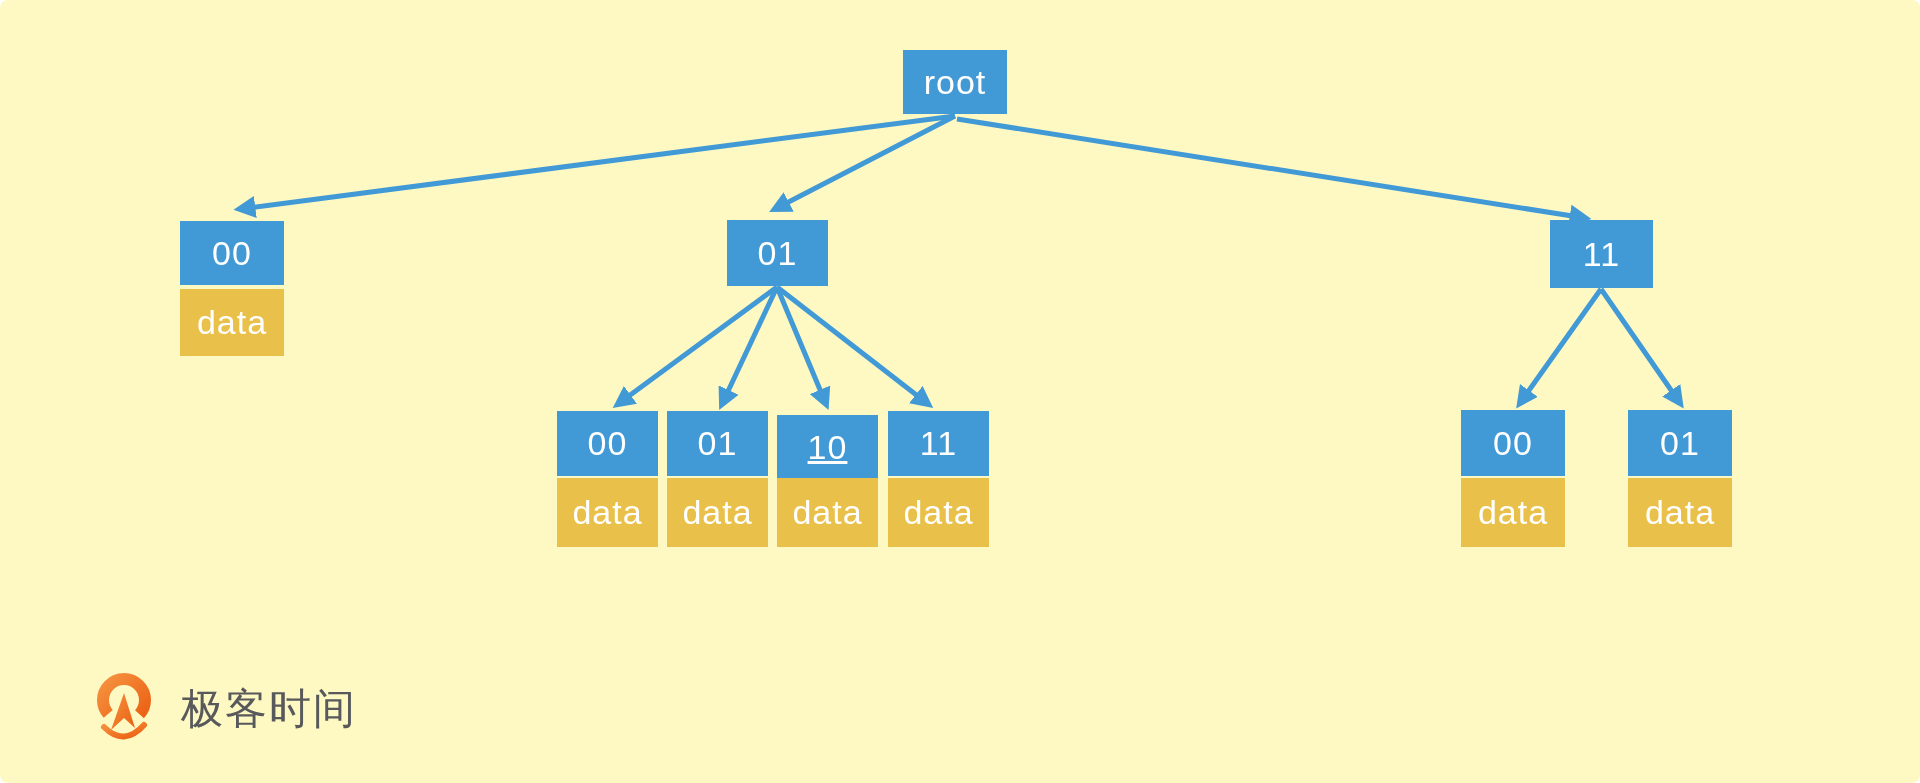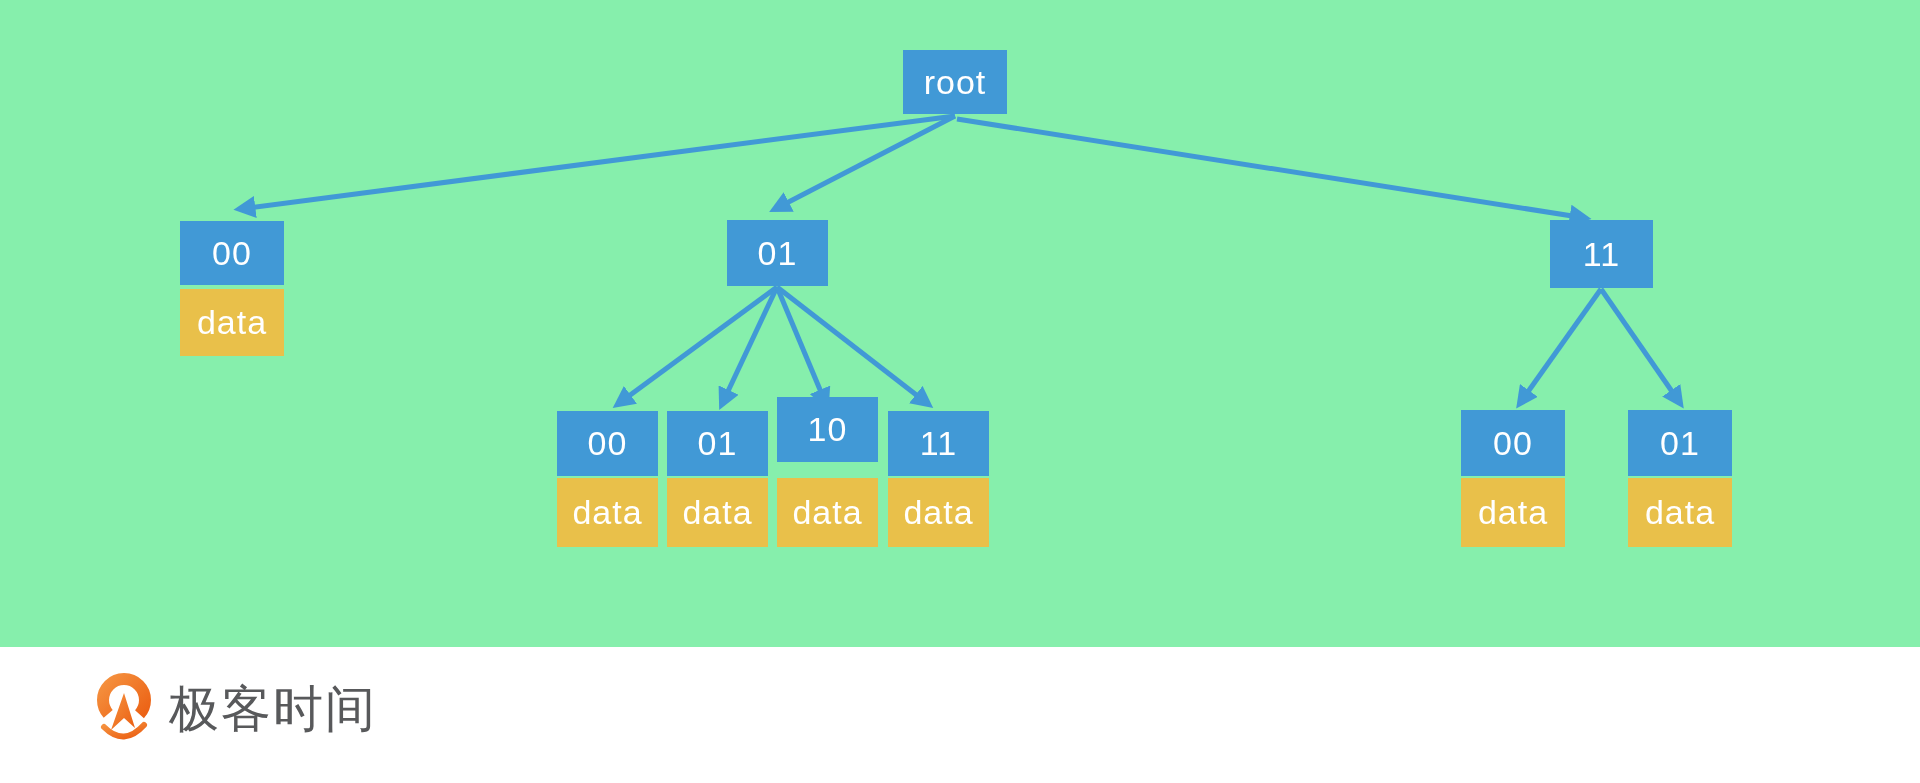--- a/index.html
+++ b/index.html
@@ -13,7 +13,7 @@
   *{box-sizing:border-box;}
   html,body{margin:0;padding:0;background:#ffffff;}
   body{width:1920px;height:783px;overflow:hidden;font-family:"Liberation Sans",sans-serif;}
-  .stage{position:relative;width:1920px;height:647px;background:#86efac;}
+  .stage{position:relative;width:1920px;height:783px;background:#fef9c3;border-radius:8px;}
   .edges{position:absolute;left:0;top:0;width:1920px;height:783px;pointer-events:none;}
   .edge{stroke:var(--arrow-blue);stroke-width:5;fill:none;}
   #arrowhead path{fill:var(--arrow-blue);}

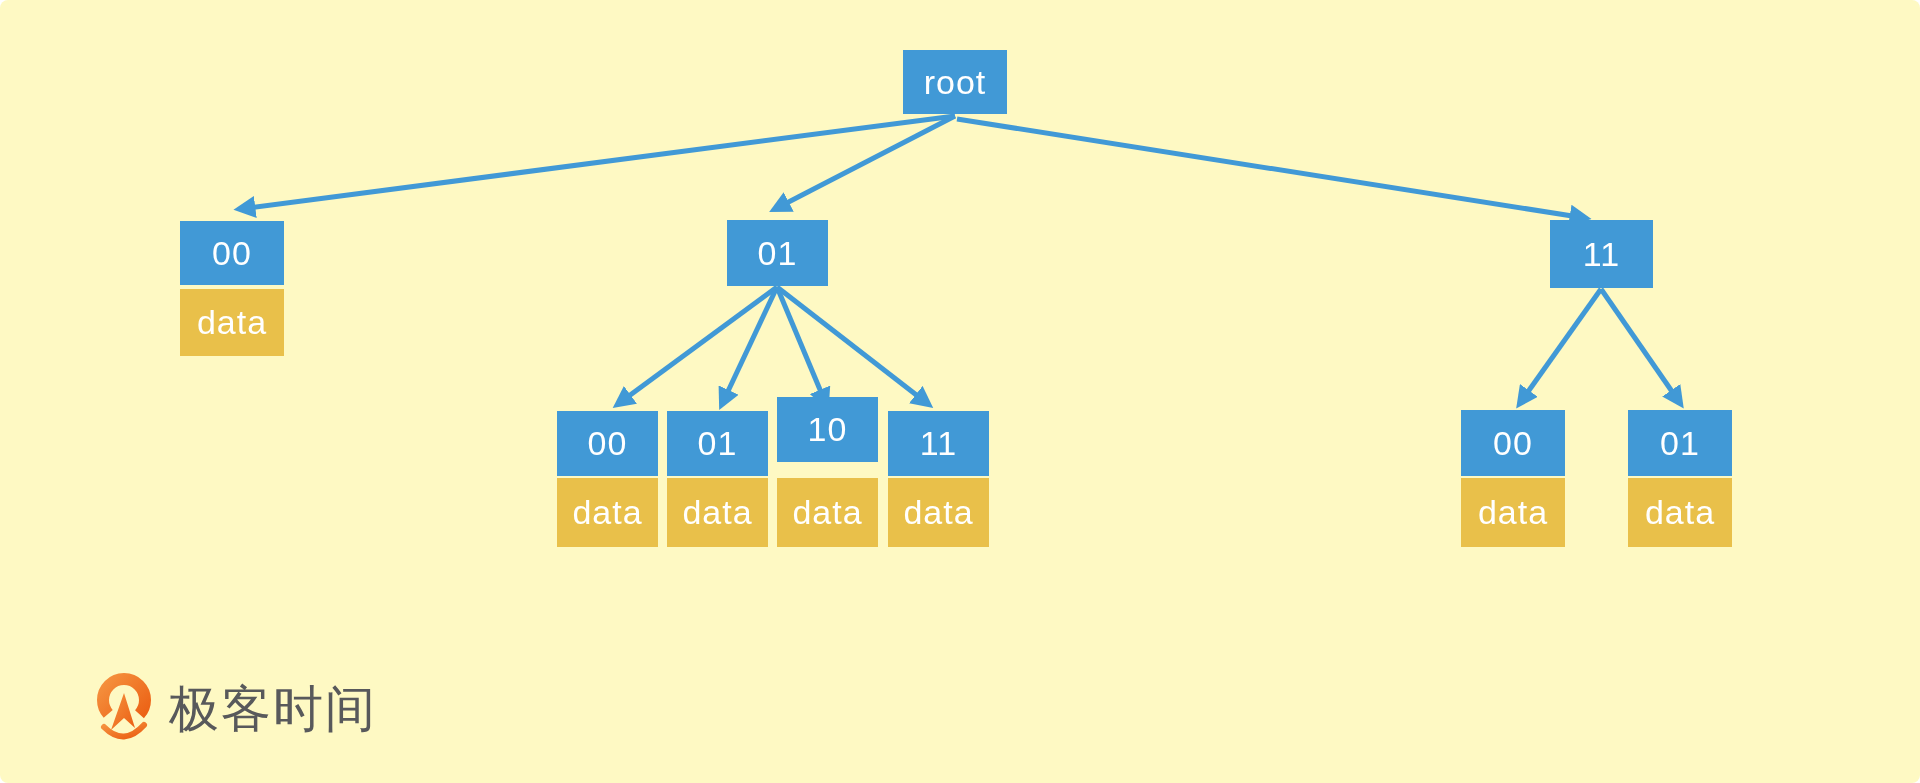--- a/index.html
+++ b/index.html
@@ -34,7 +34,7 @@
   .pos-c01-0-d   {left:557px; top:478px; width:101px; height:69px;}
   .pos-c01-1     {left:667px; top:411px; width:101px; height:65px;}
   .pos-c01-1-d   {left:667px; top:478px; width:101px; height:69px;}
-  .pos-c01-2     {left:777px; top:397px; width:101px; height:65px;}
+  .pos-c01-2     {left:777px; top:415px; width:101px; height:65px;text-decoration:underline;}
   .pos-c01-2-d   {left:777px; top:478px; width:101px; height:69px;}
   .pos-c01-3     {left:888px; top:411px; width:101px; height:65px;}
   .pos-c01-3-d   {left:888px; top:478px; width:101px; height:69px;}

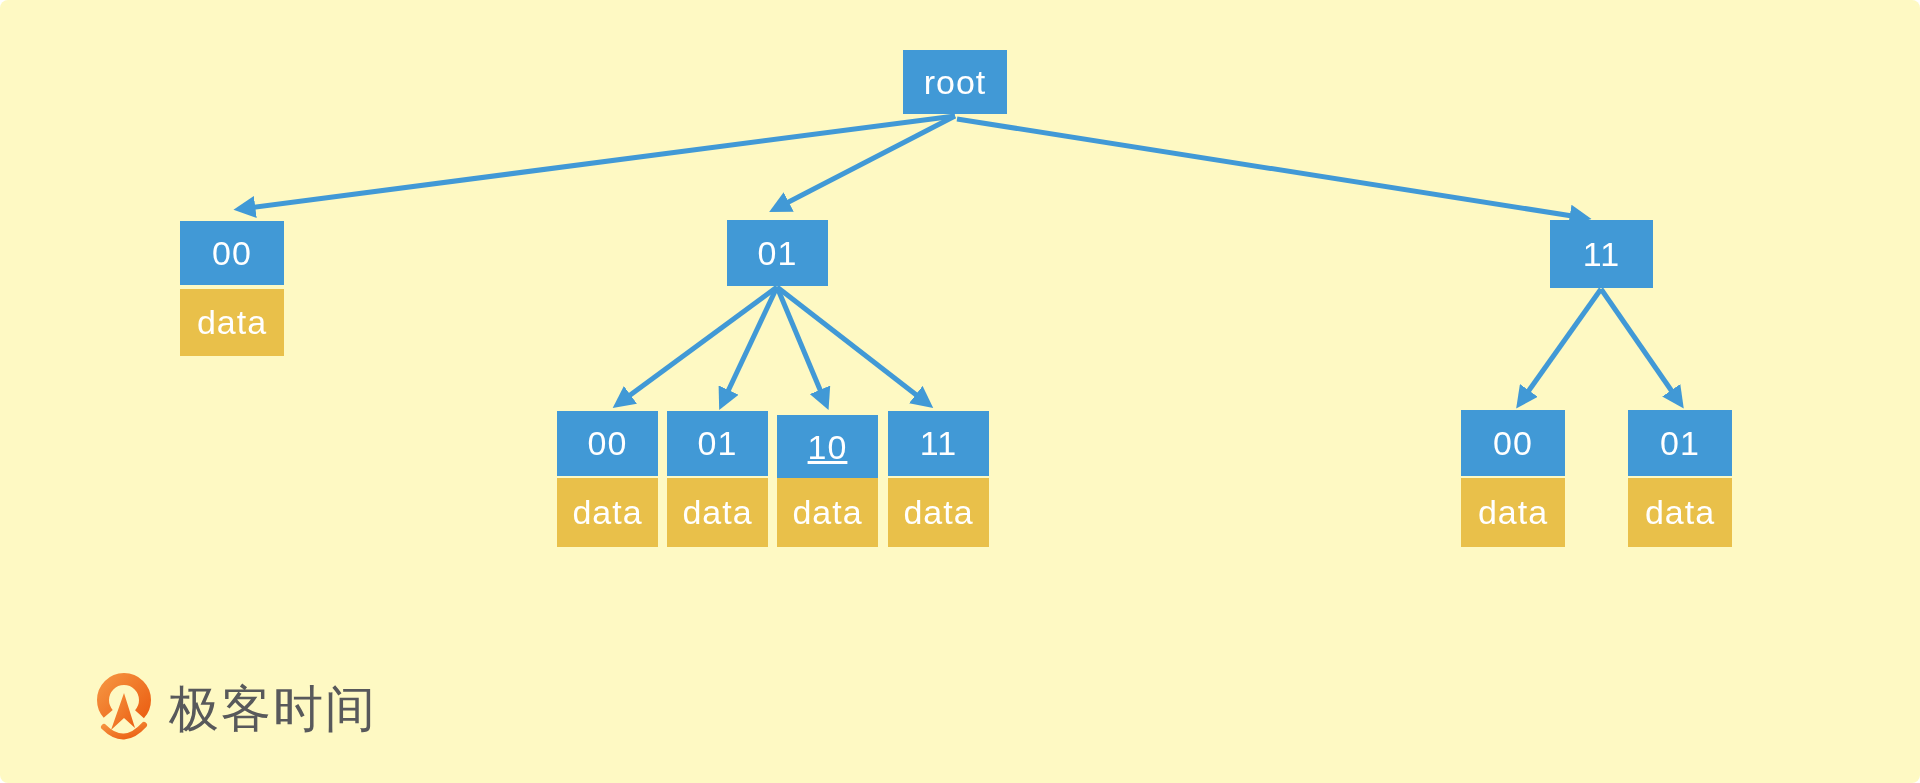--- a/index.html
+++ b/index.html
@@ -46,8 +46,8 @@
   .logo{position:absolute;left:95px;top:670px;display:flex;align-items:center;}
   .logo-icon{width:58px;height:78px;display:block;}
   .logo-text{
-    margin-left:16px;color:var(--logo-text-gray);
-    font-size:50px;font-weight:500;letter-spacing:2px;line-height:78px;
+    margin-left:28px;color:var(--logo-text-gray);
+    font-size:42px;font-weight:500;letter-spacing:2px;line-height:78px;
     font-family:"Liberation Sans",sans-serif;
   }
   .stop-light{stop-color:var(--logo-orange-light);}

